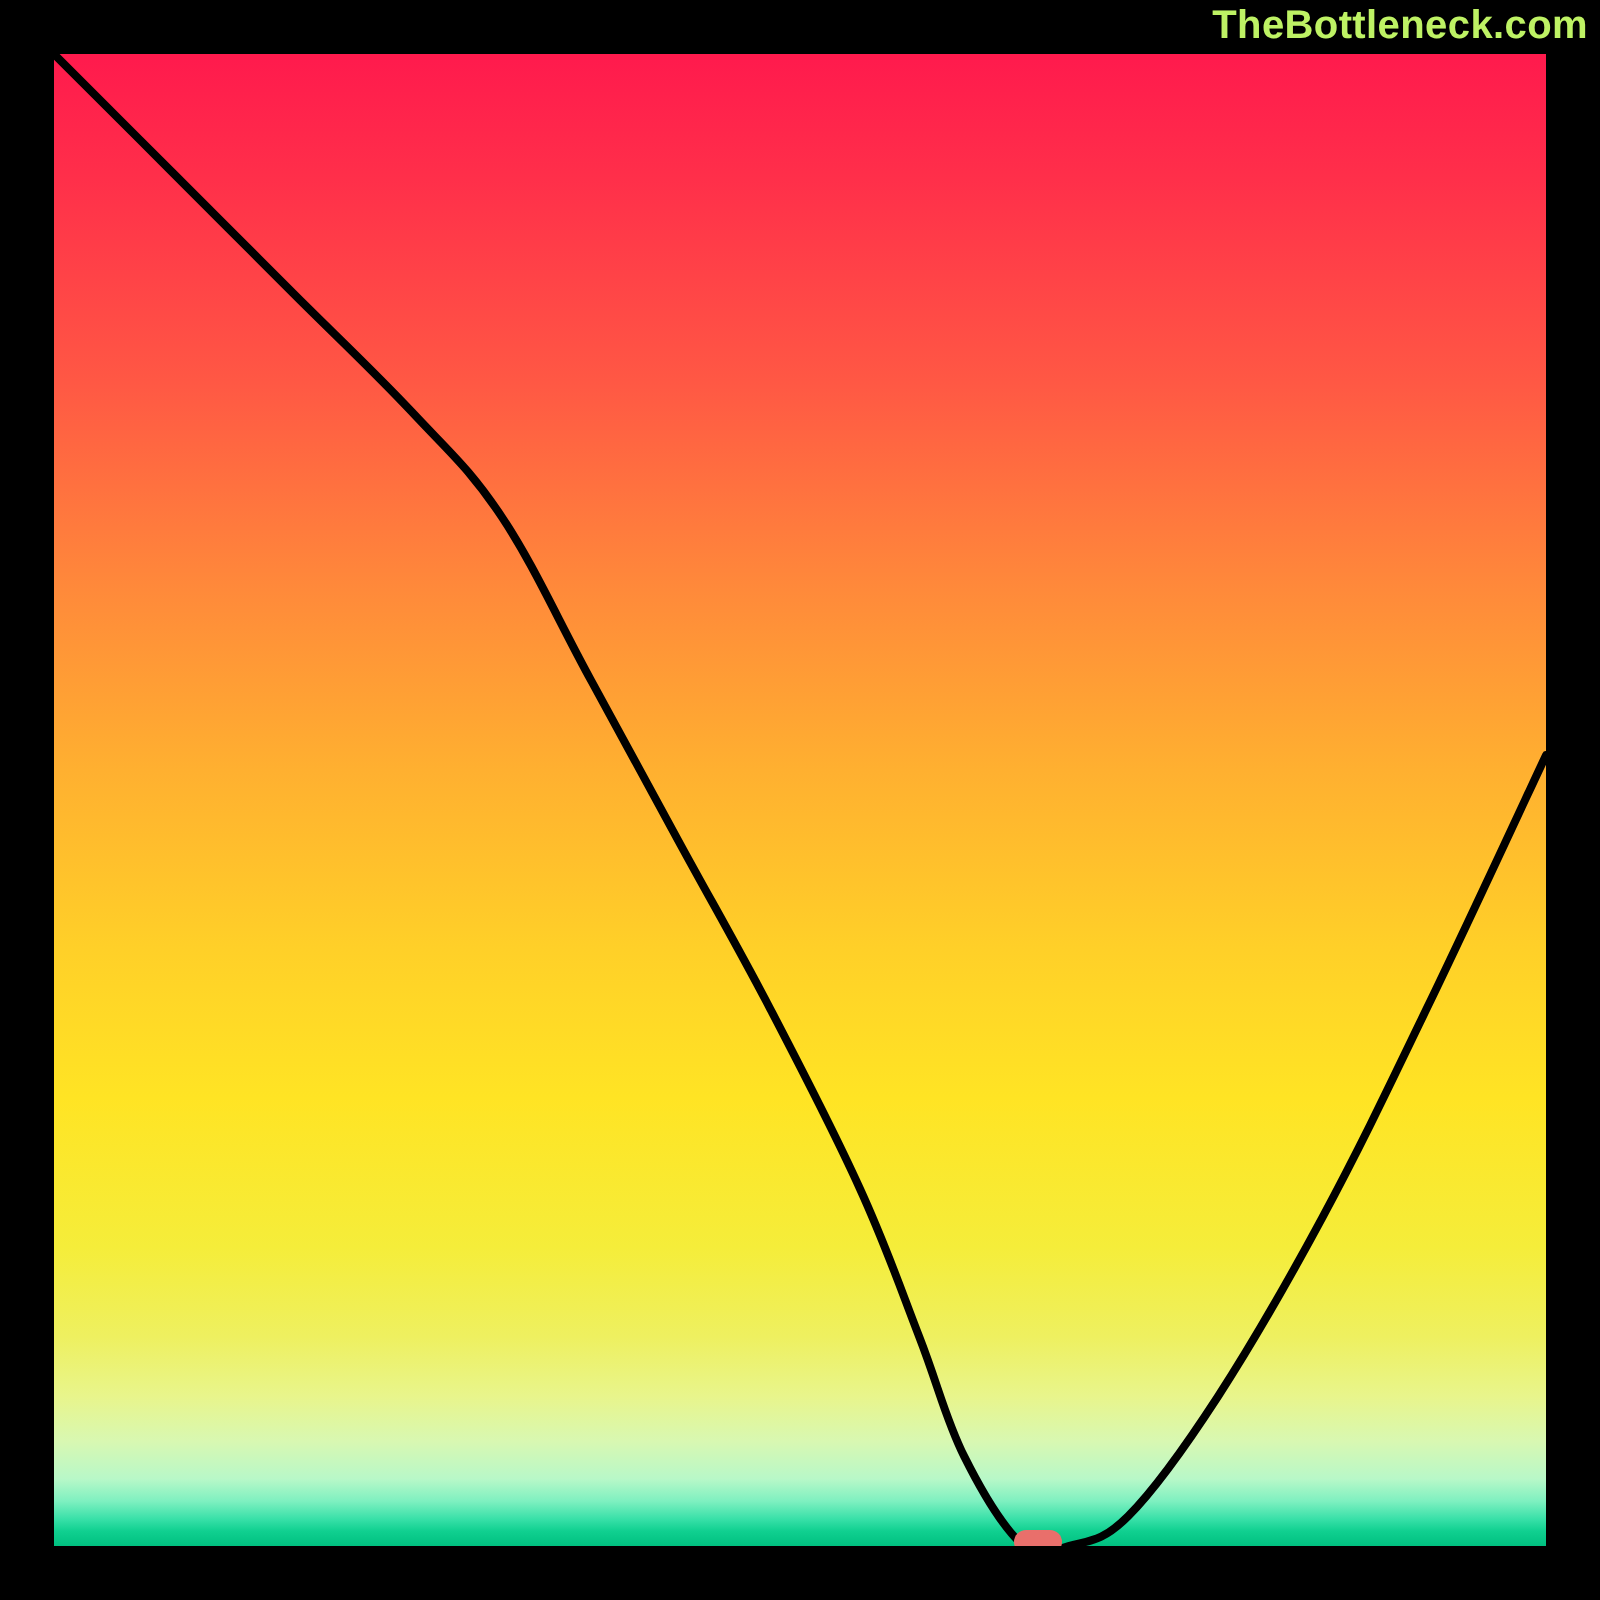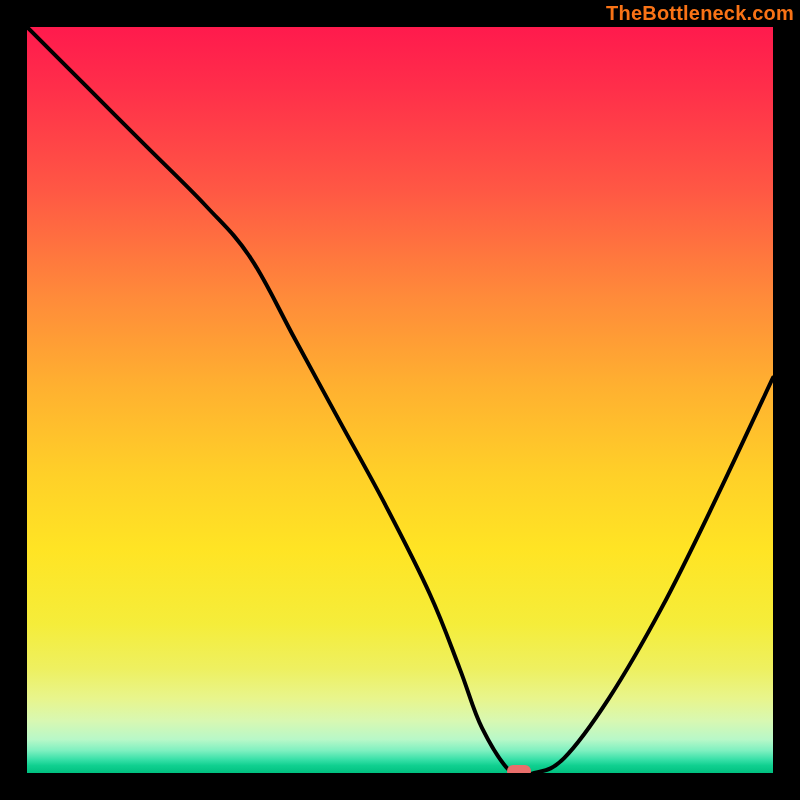--- a/index.html
+++ b/index.html
@@ -21,7 +21,7 @@
     position: absolute;
     top: 2px;
     right: 6px;
-    color: #f97316;
+    color: #bef264;
     font-size: 20px;
     font-weight: 600;
     letter-spacing: 0.2px;

